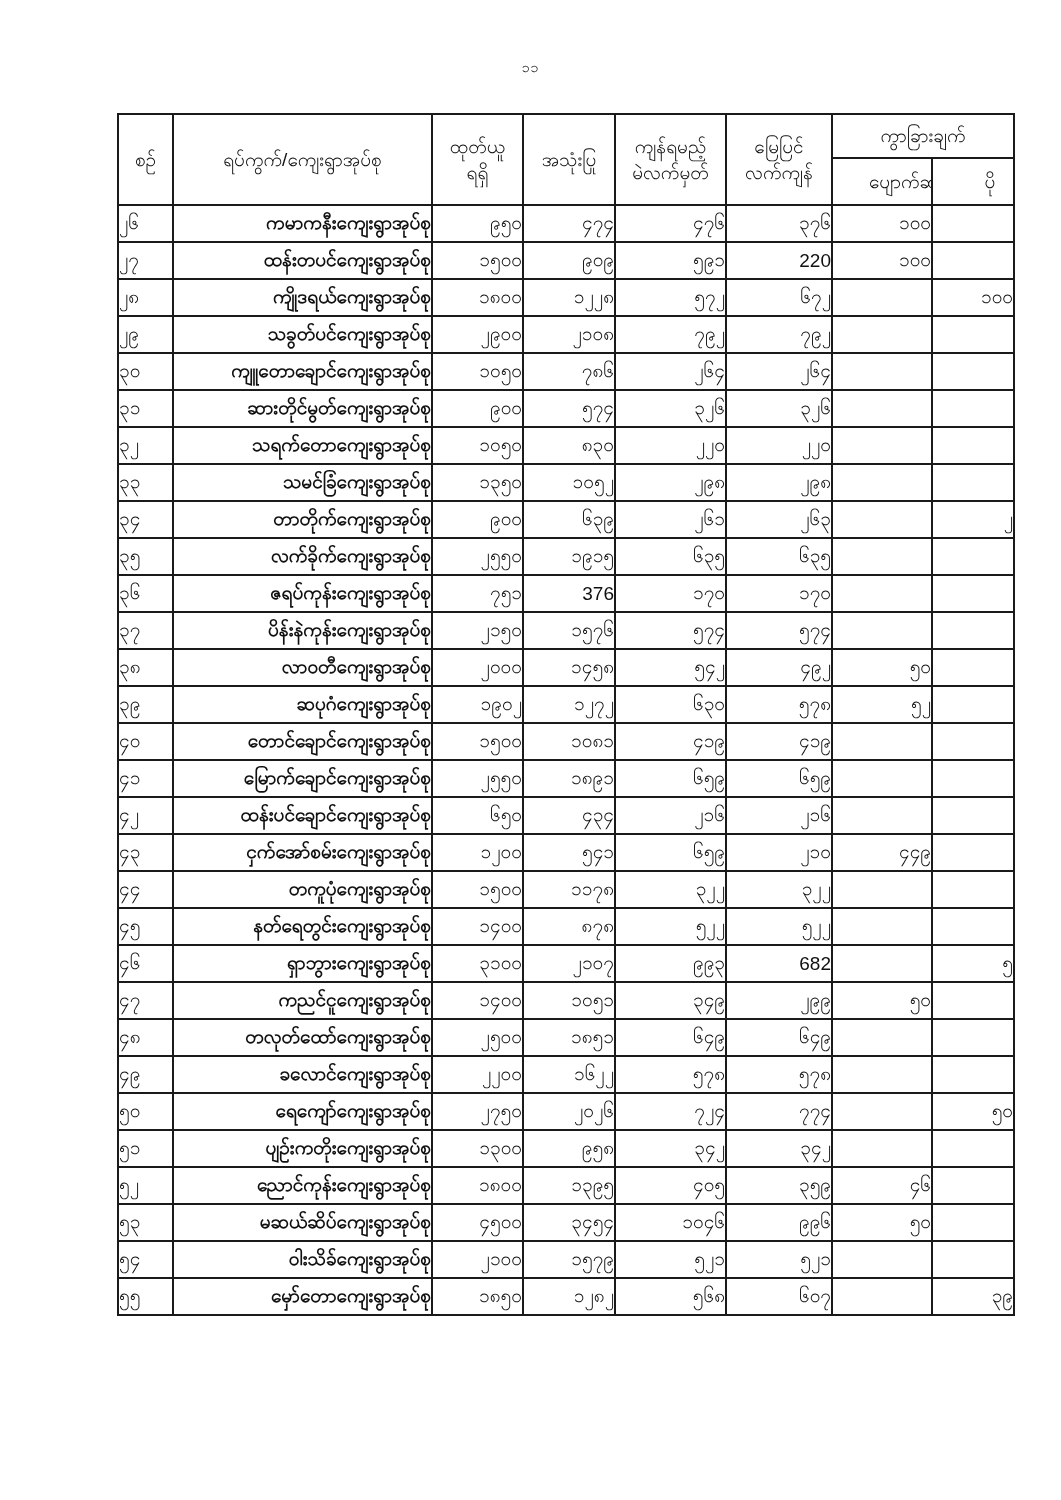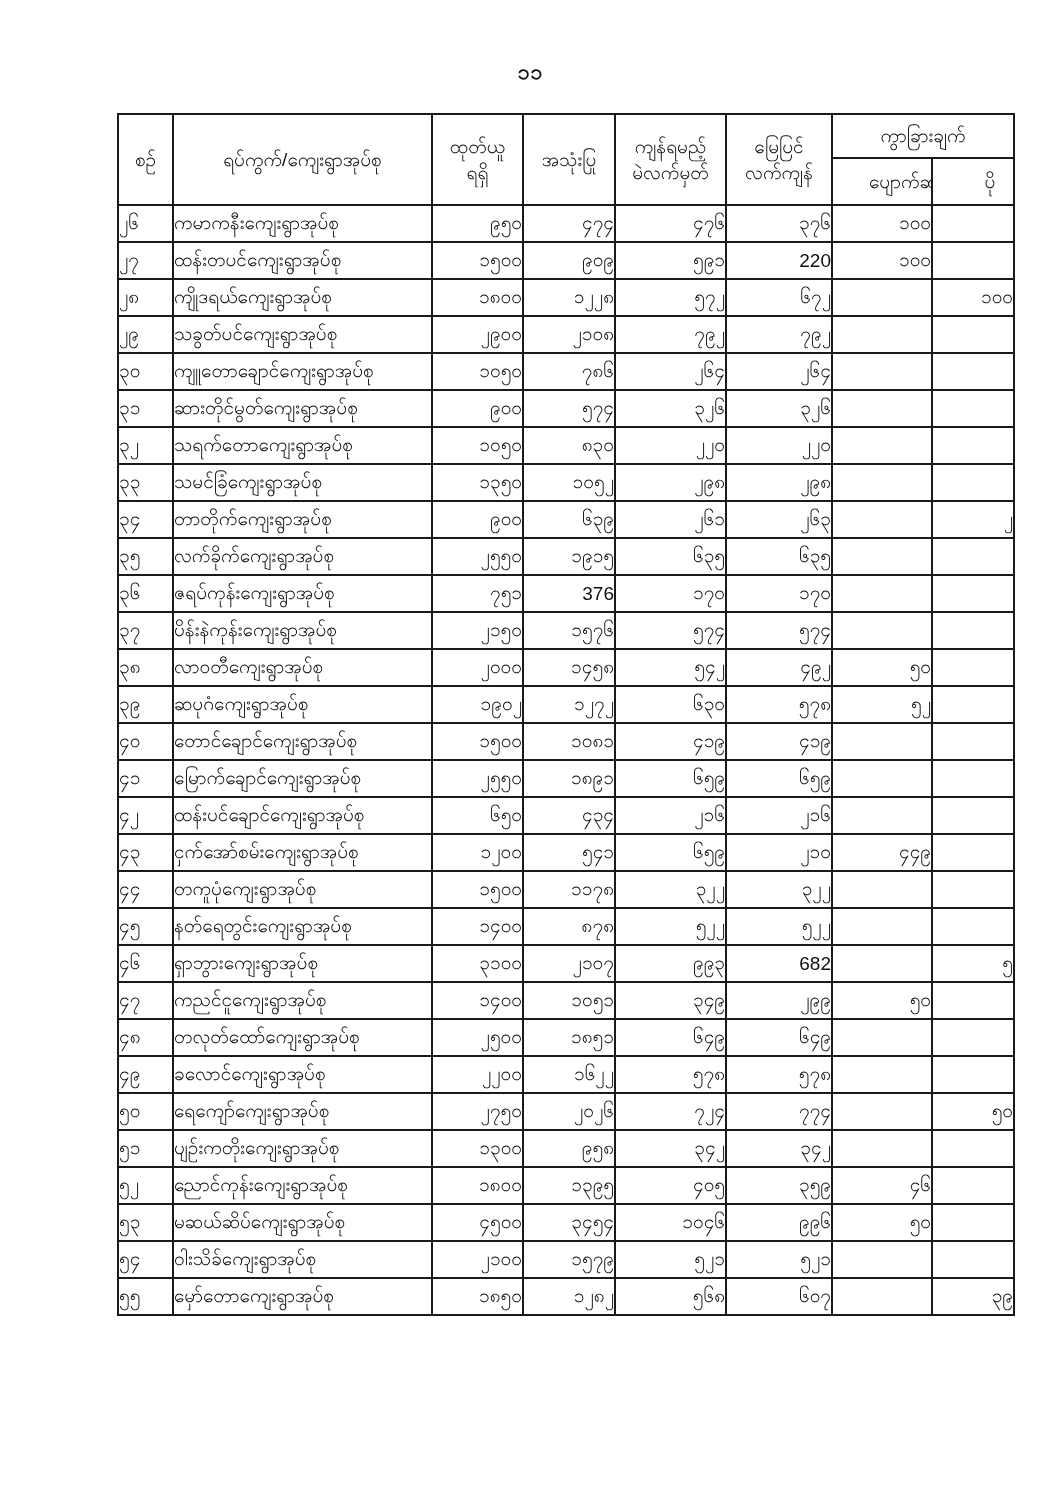--- a/index.html
+++ b/index.html
@@ -20,9 +20,8 @@
     left: 0;
     width: 100%;
     text-align: center;
-    font-size: 21px;
+    font-size: 14px;
     letter-spacing: 1px;
-    font-weight: bold;
   }
   table.ballot-table {
     position: absolute;

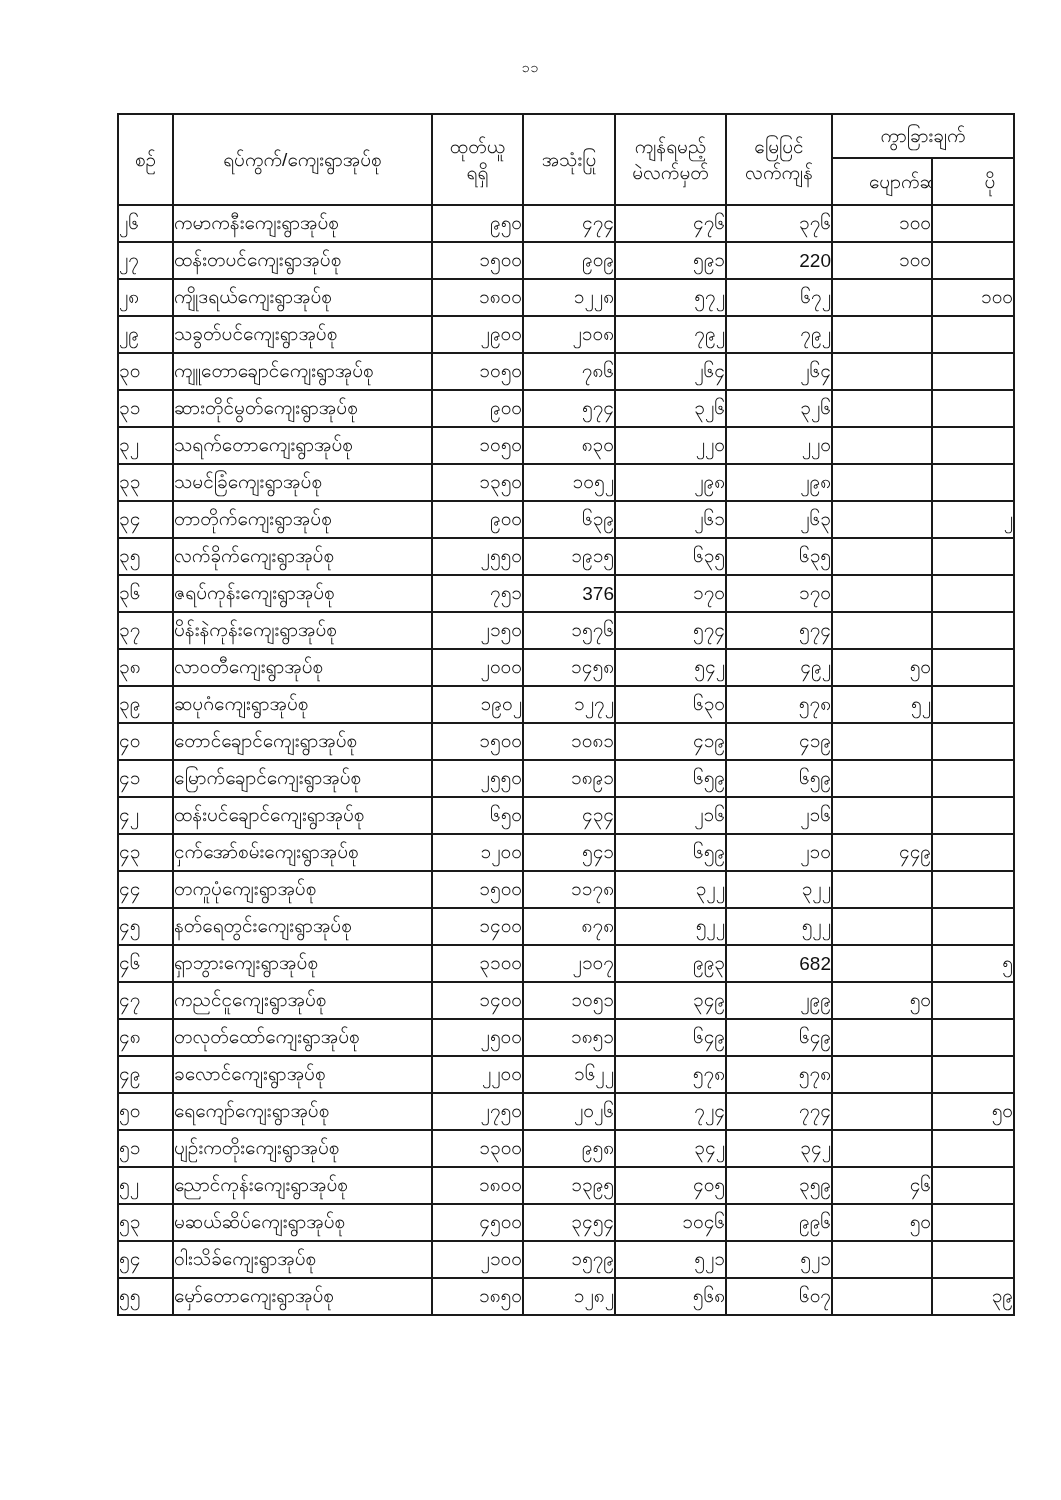--- a/index.html
+++ b/index.html
@@ -55,9 +55,10 @@
     text-align: left;
   }
   td.cell-name {
-    text-align: left;
+    text-align: right;
     padding-left: 12px;
     white-space: nowrap;
+    font-weight: bold;
   }
   td.num {
     text-align: right;

